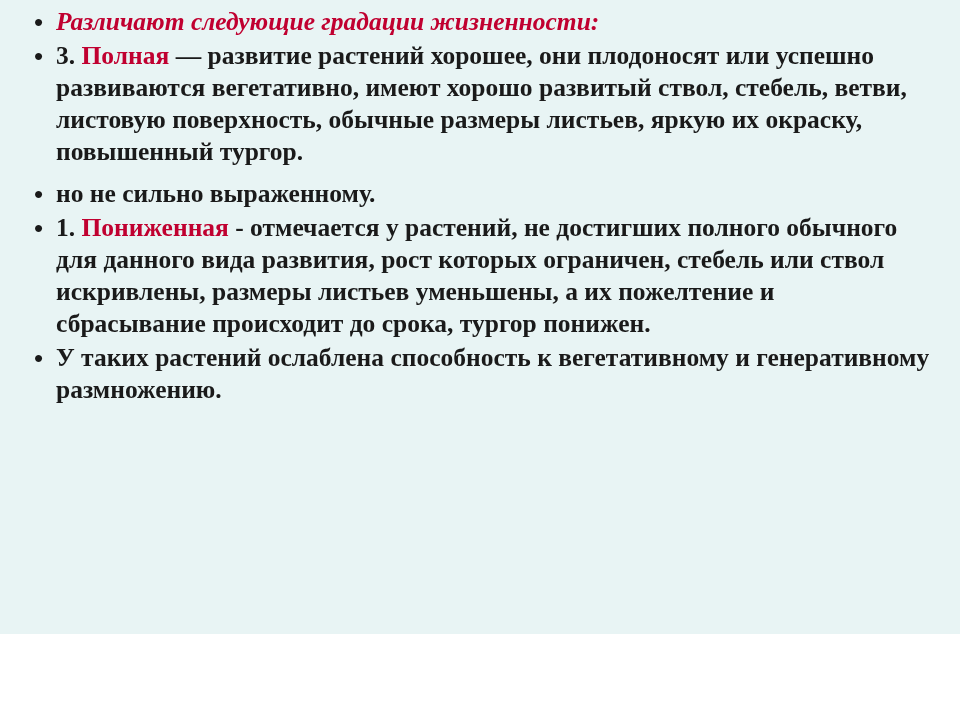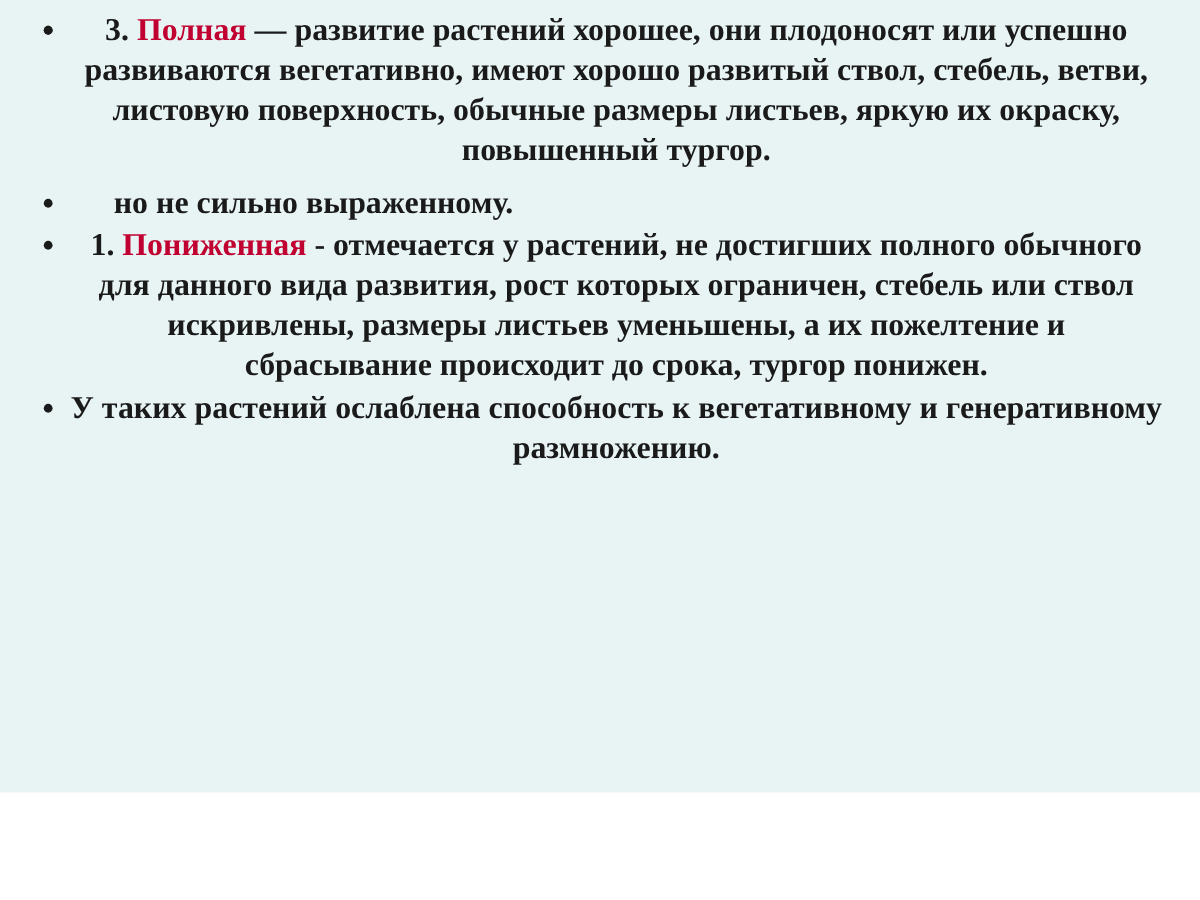--- a/index.html
+++ b/index.html
@@ -91,6 +91,7 @@
 
       <li class="bullet">
         <span class="dot">•</span>
+        <span class="heading-line">Различают следующие градации жизненности:</span>
       </li>
 
       <li class="bullet">

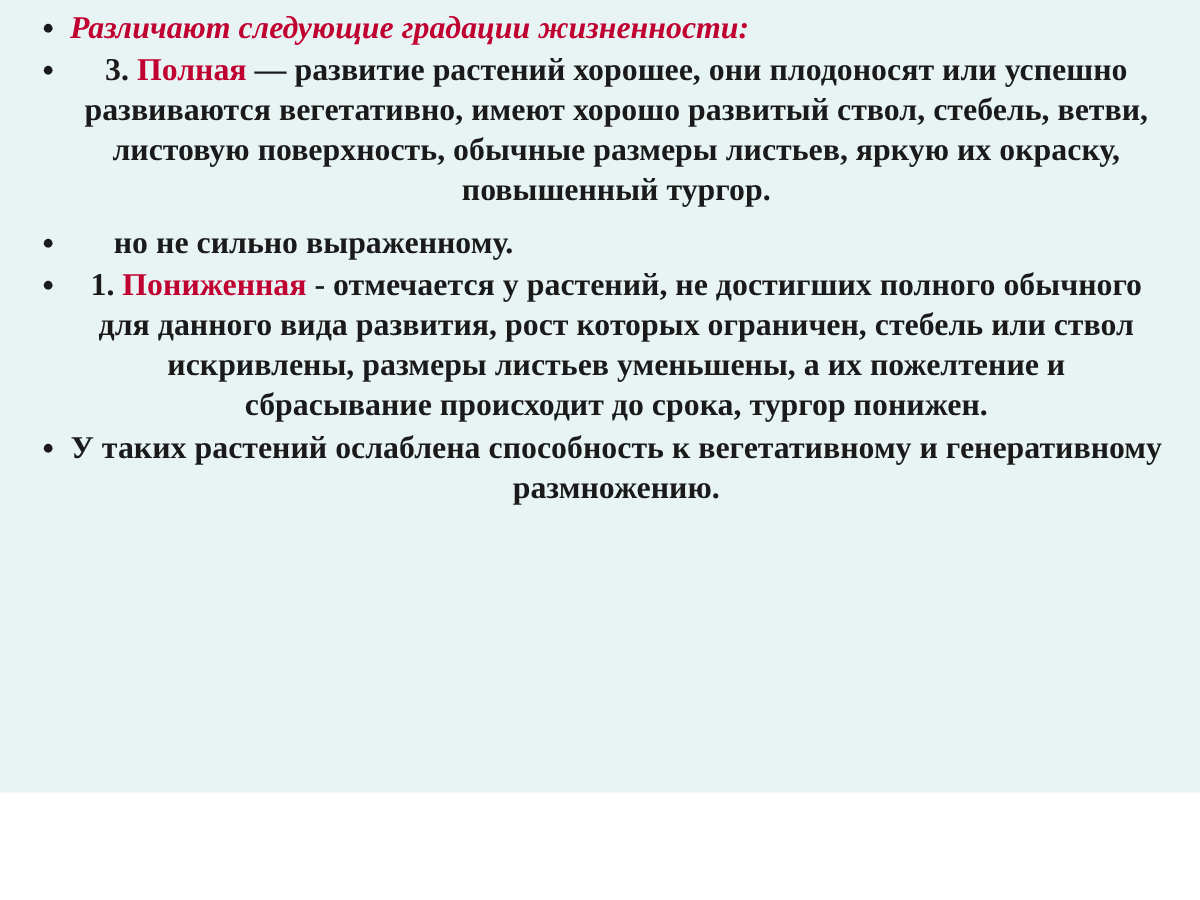--- a/index.html
+++ b/index.html
@@ -74,7 +74,6 @@
   }
   .para {
     display: block;
-    text-align: center;
   }
   .sub-line {
     display: block;

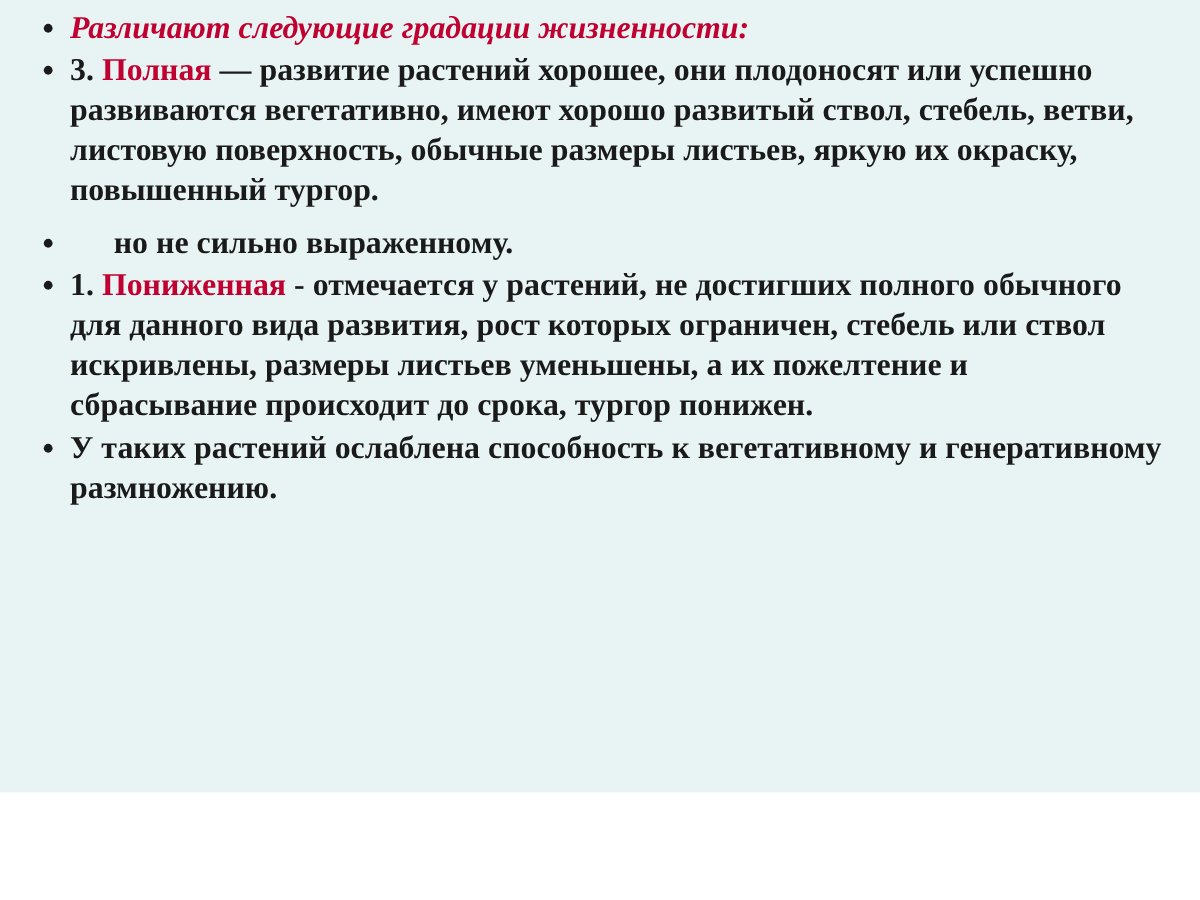--- a/index.html
+++ b/index.html
@@ -78,7 +78,6 @@
   .sub-line {
     display: block;
     margin-top: 10px;
-    margin-left: 35px;
   }
 </style>
 </head>

